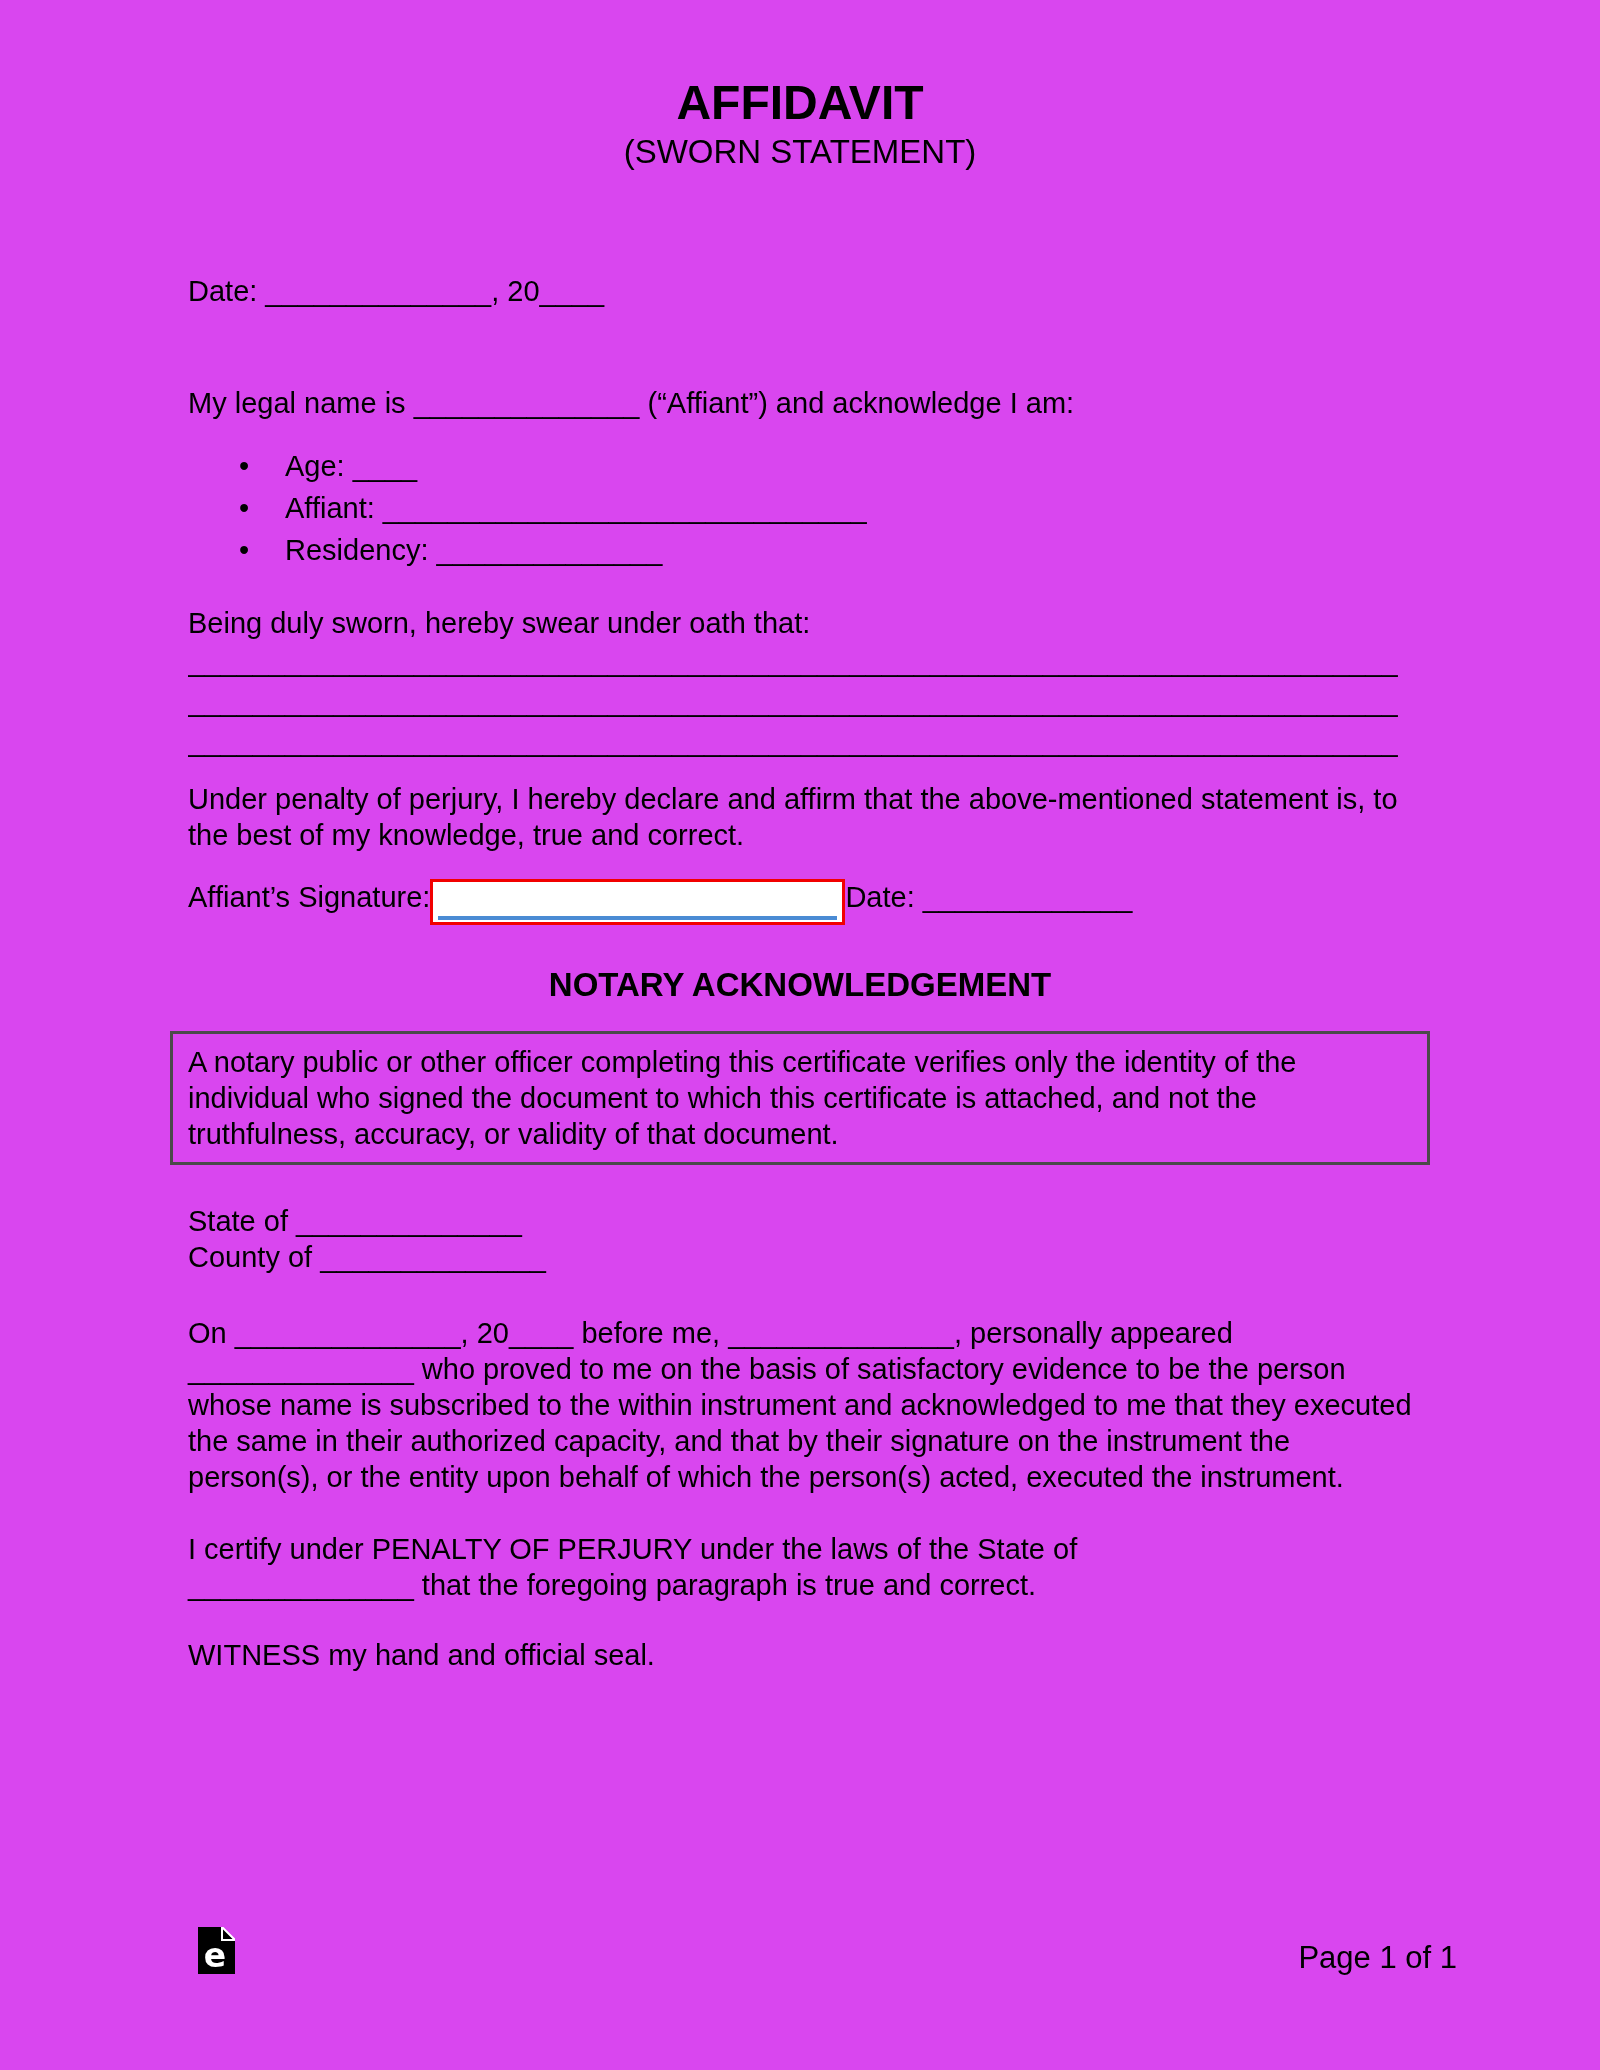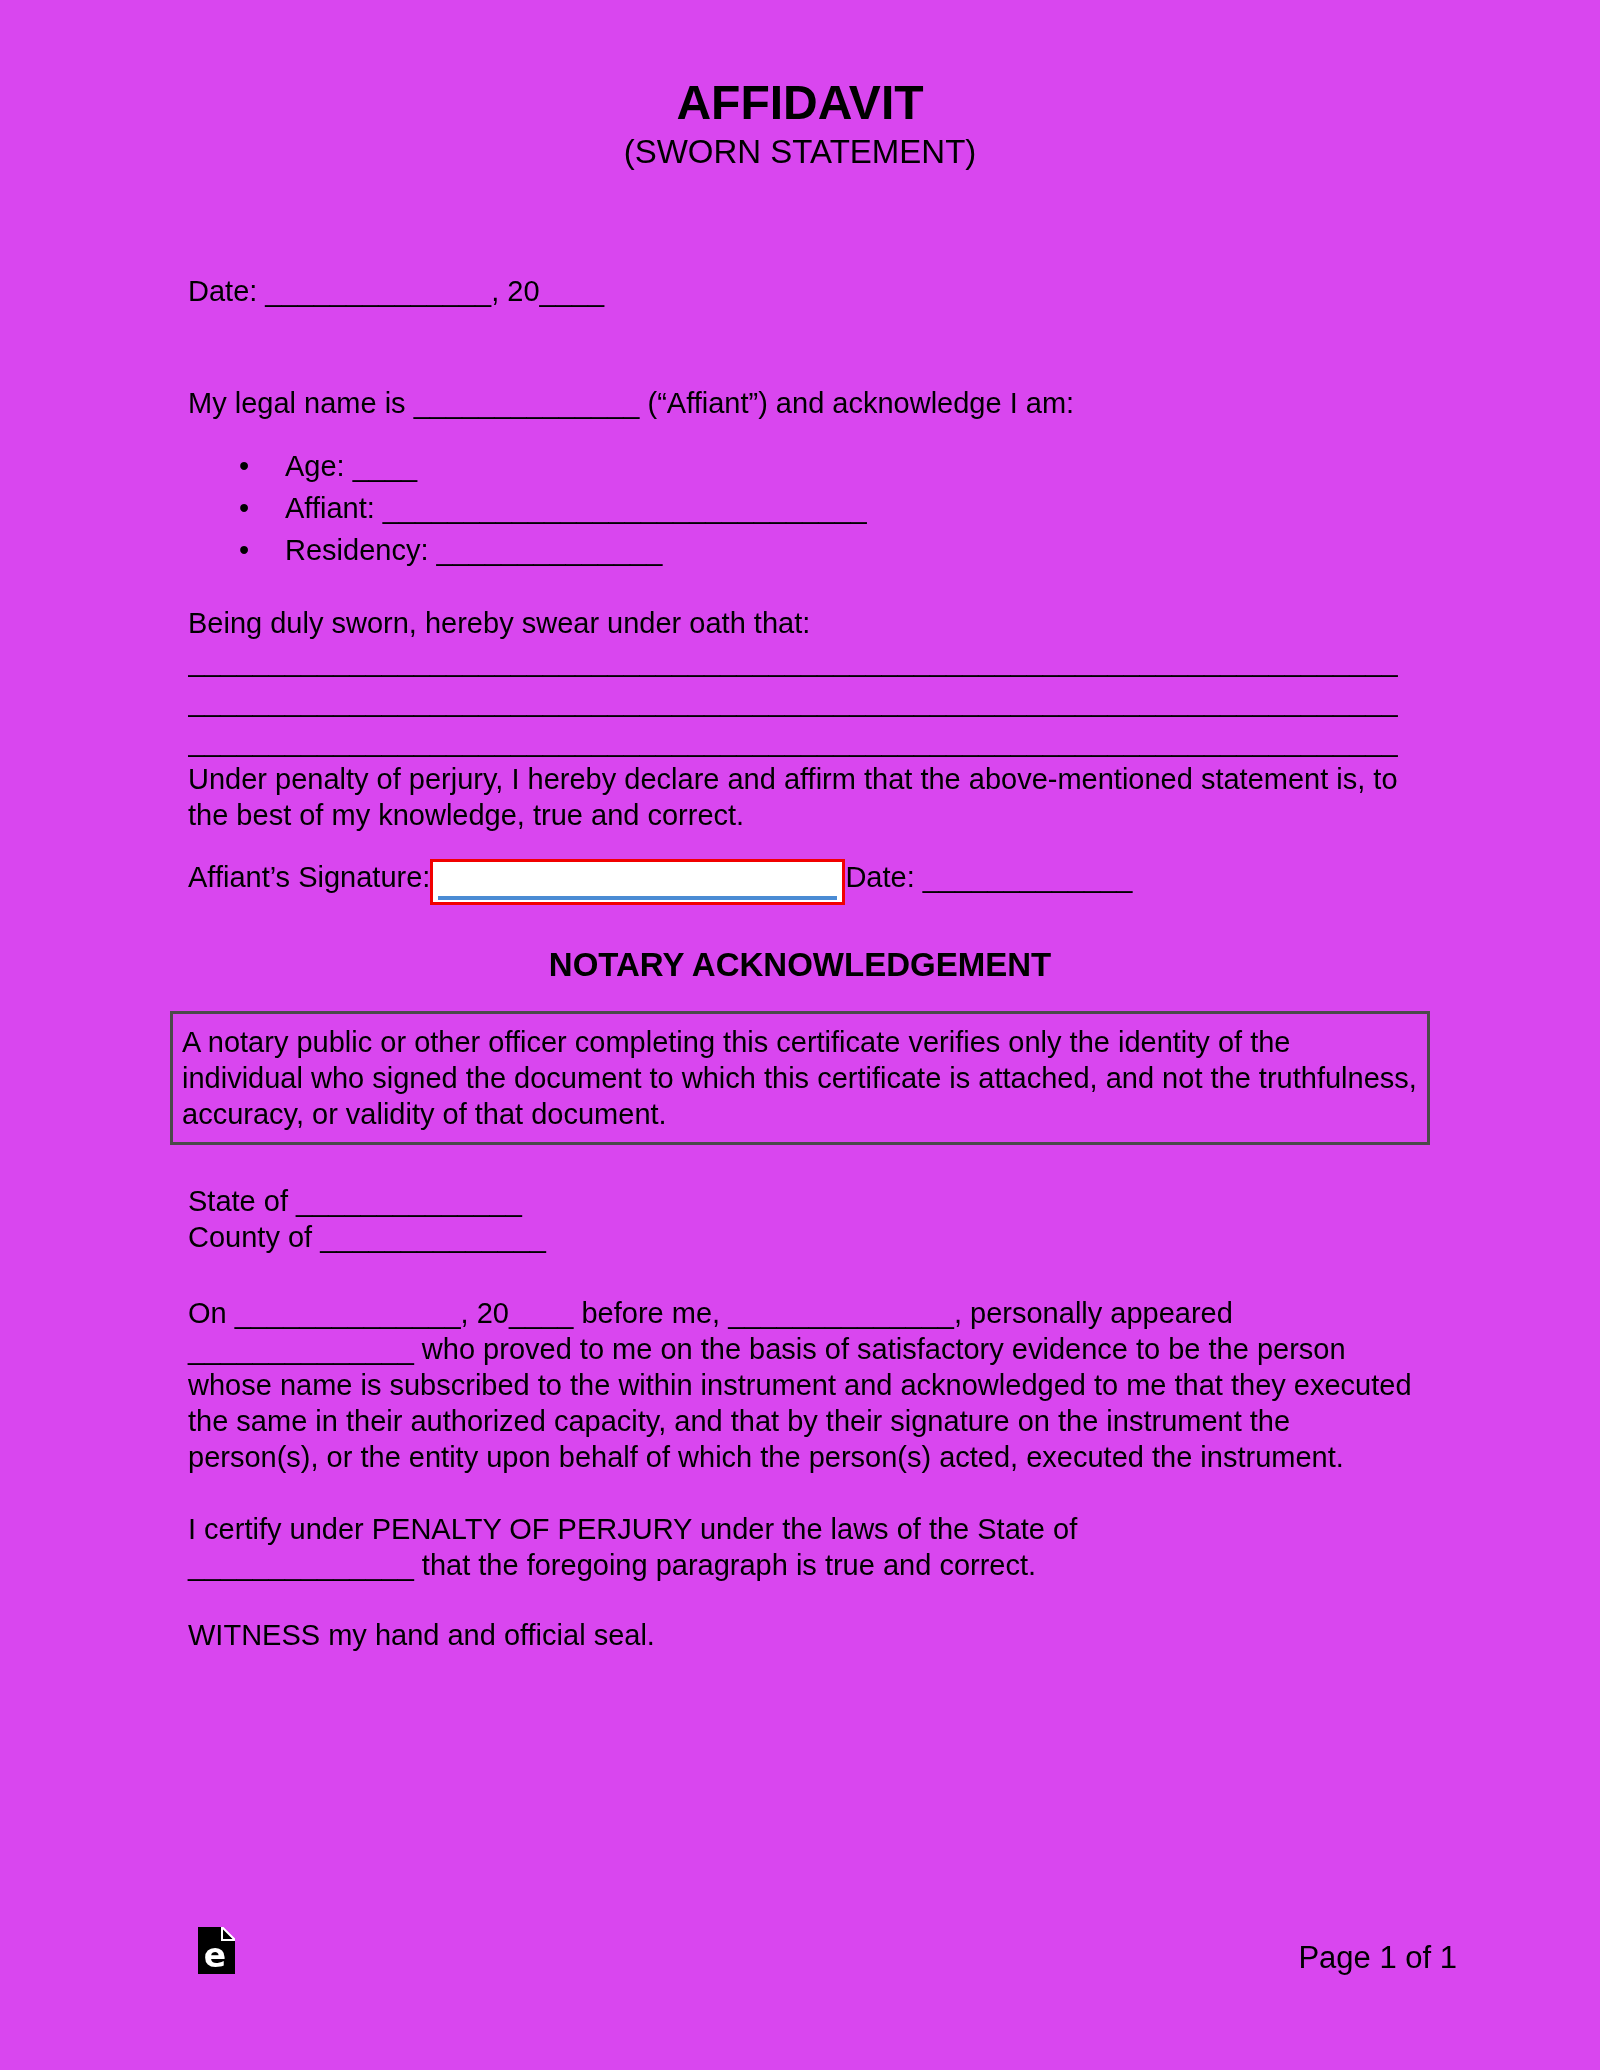--- a/index.html
+++ b/index.html
@@ -51,7 +51,7 @@
     overflow: hidden;
   }
 
-  .perjury { }
+  .perjury { margin-top: 20px; }
 
   .sig-row { margin-top: 26px; display: flex; align-items: flex-start; }
   .sig-box {

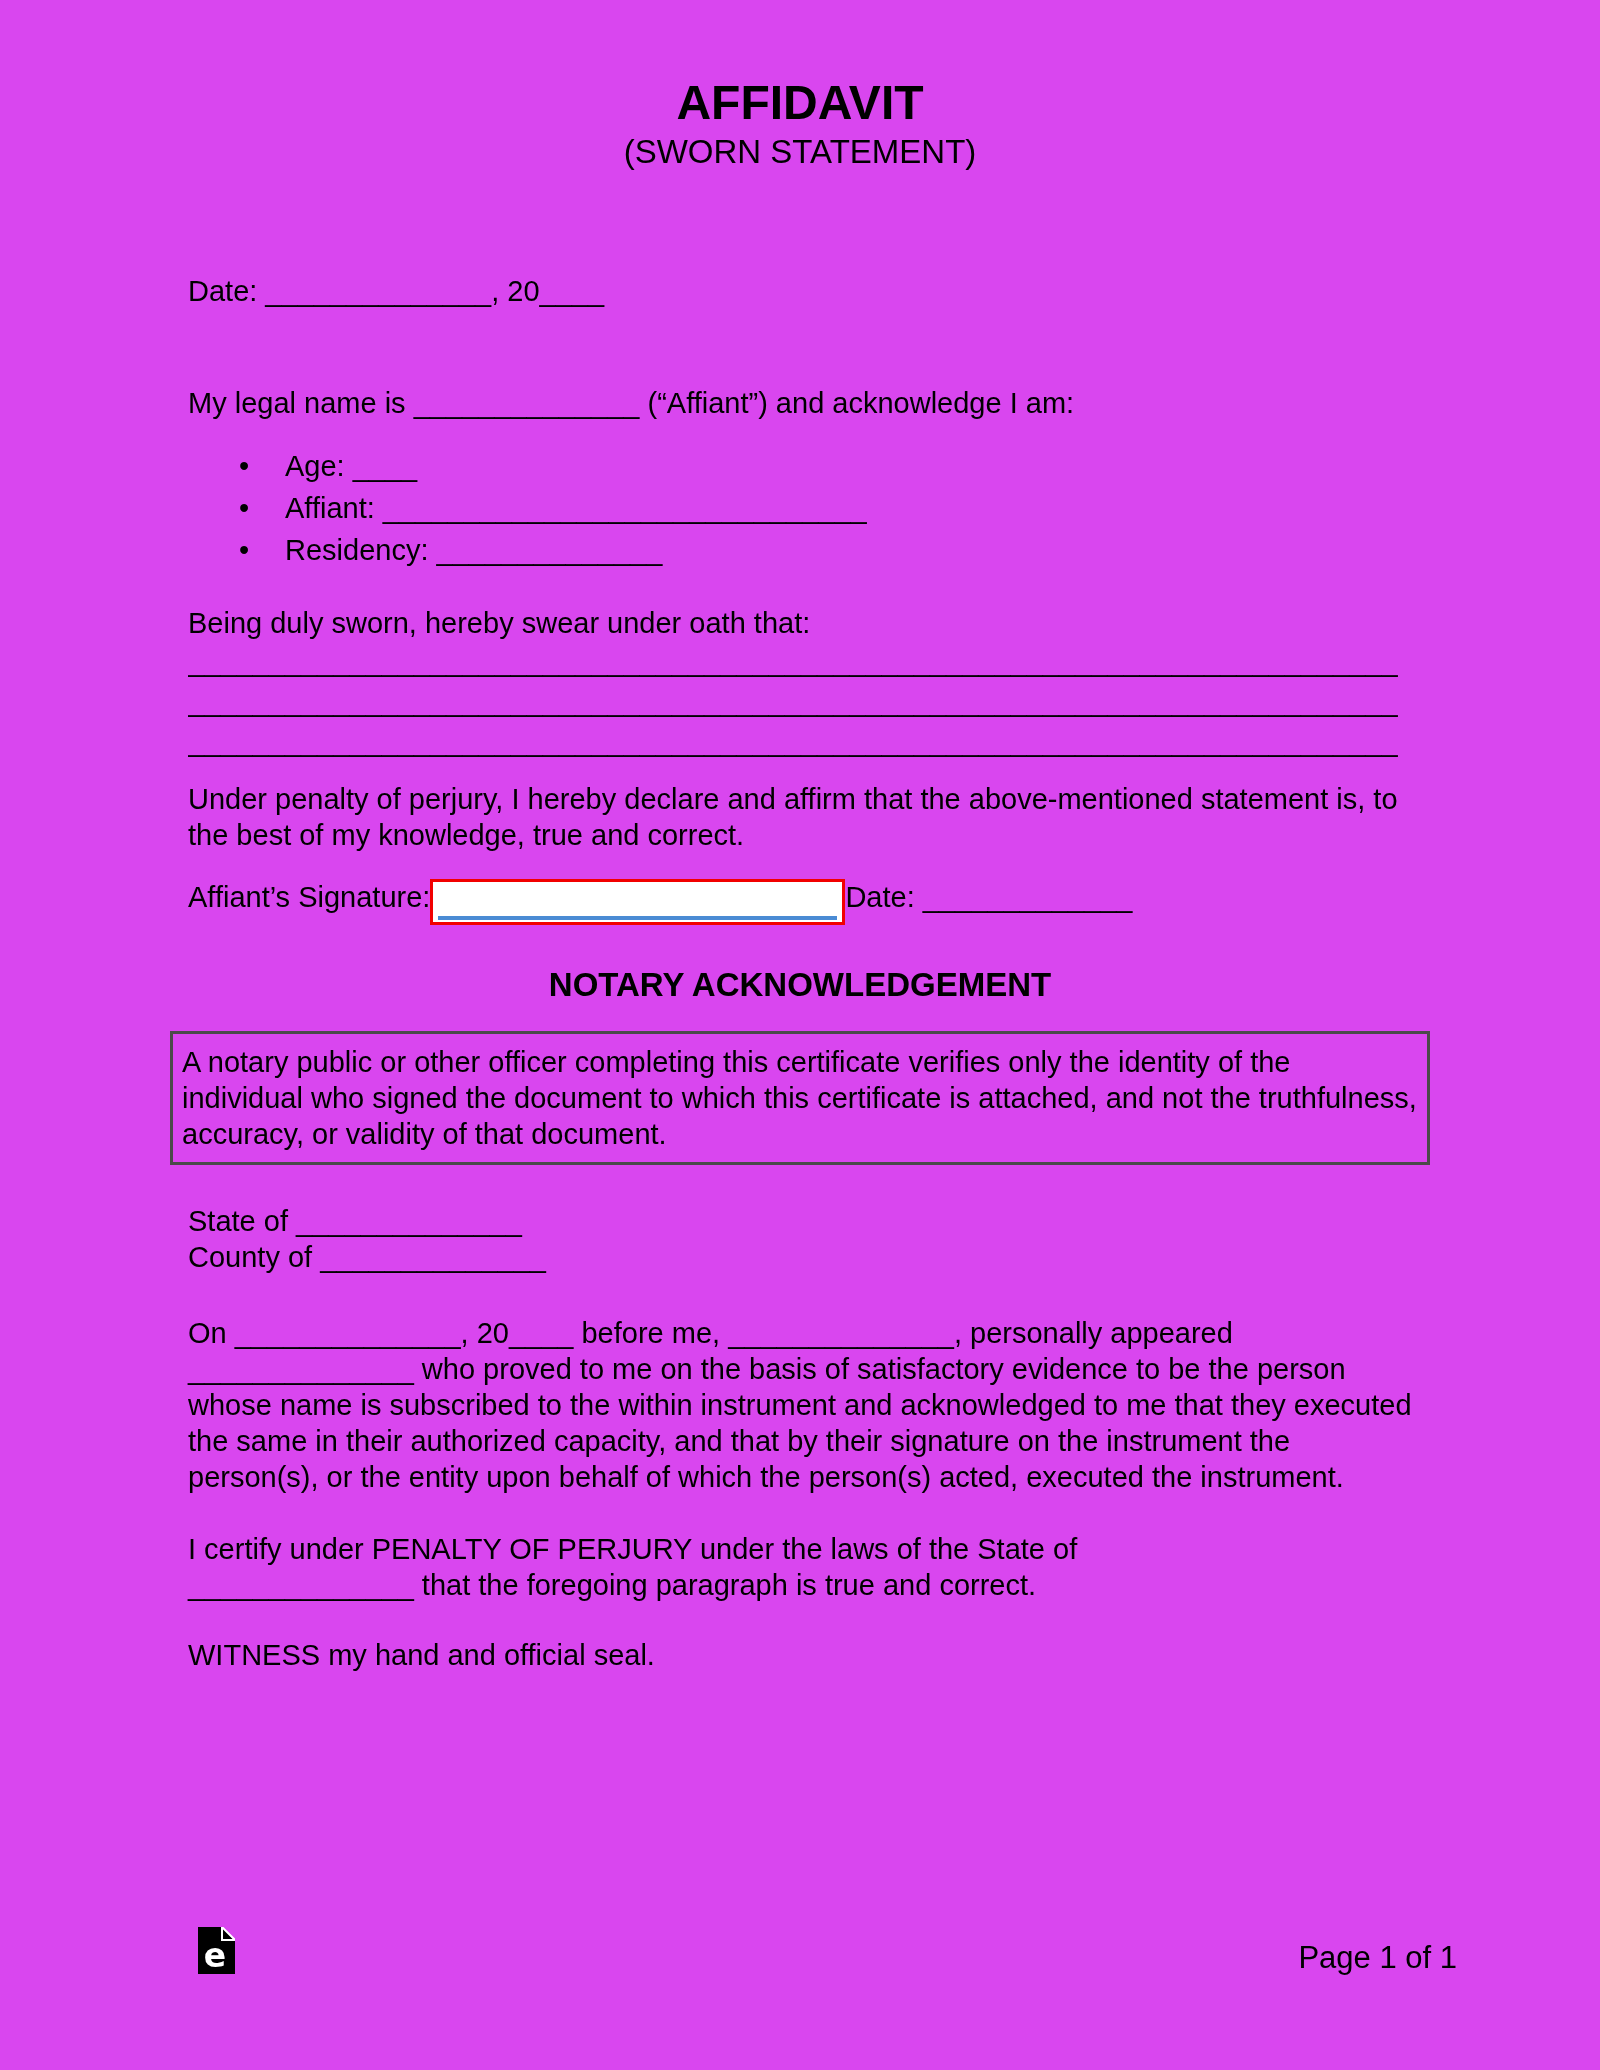--- a/index.html
+++ b/index.html
@@ -77,7 +77,7 @@
   .notice-box {
     margin: 26px -18px 0 -18px;
     border: 3px solid #4a4a4a;
-    padding: 10px 9px;
+    padding: 10px 15px;
   }
 
   .state-county { margin-top: 38px; }

